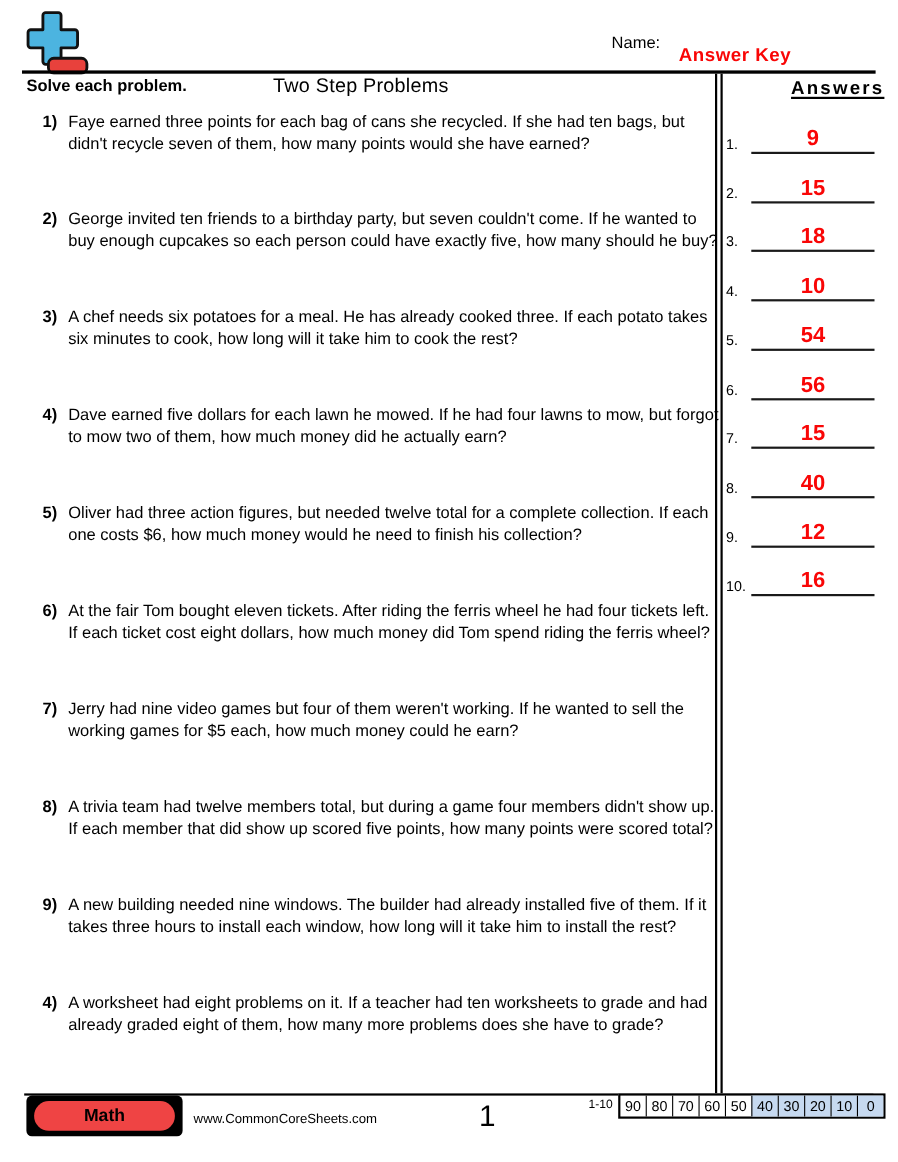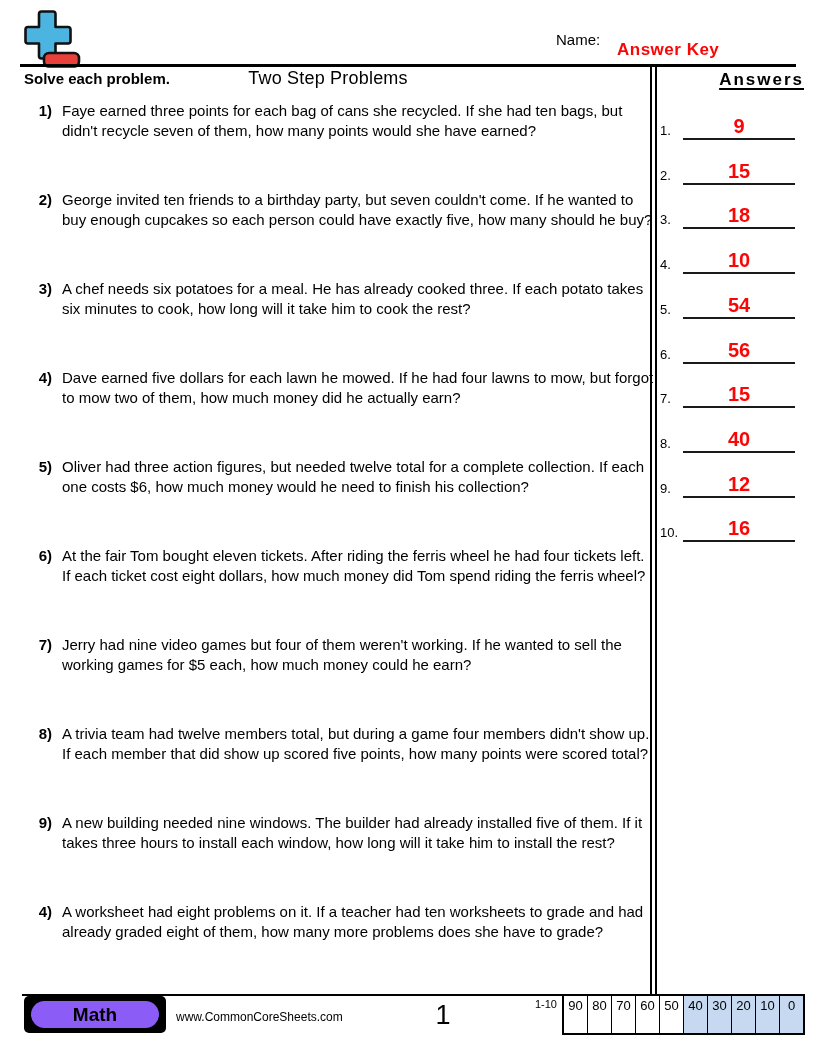--- a/index.html
+++ b/index.html
@@ -35,8 +35,8 @@
   
   .footer-line{left:22px;top:994px;width:772px;height:2px;background:#000;}
   .badge{left:24px;top:996px;width:142px;height:37px;background:#000;border-radius:5px;}
-  .badge .pill{position:absolute;left:7px;top:5px;right:7px;bottom:5px;background:#8b5cf6;border-radius:15px;
-    display:flex;align-items:center;justify-content:center;font-size:19px;font-weight:bold;}
+  .badge .pill{position:absolute;left:7px;top:5px;right:7px;bottom:5px;background:#ef4444;border-radius:15px;
+    display:flex;align-items:center;justify-content:center;font-size:16px;font-weight:bold;}
   .site-url{left:176px;top:1010px;font-size:12px;}
   .page-number{left:420px;top:1000px;width:46px;text-align:center;font-size:27px;}
   .score-range{left:503px;top:998px;width:54px;text-align:right;font-size:11px;}

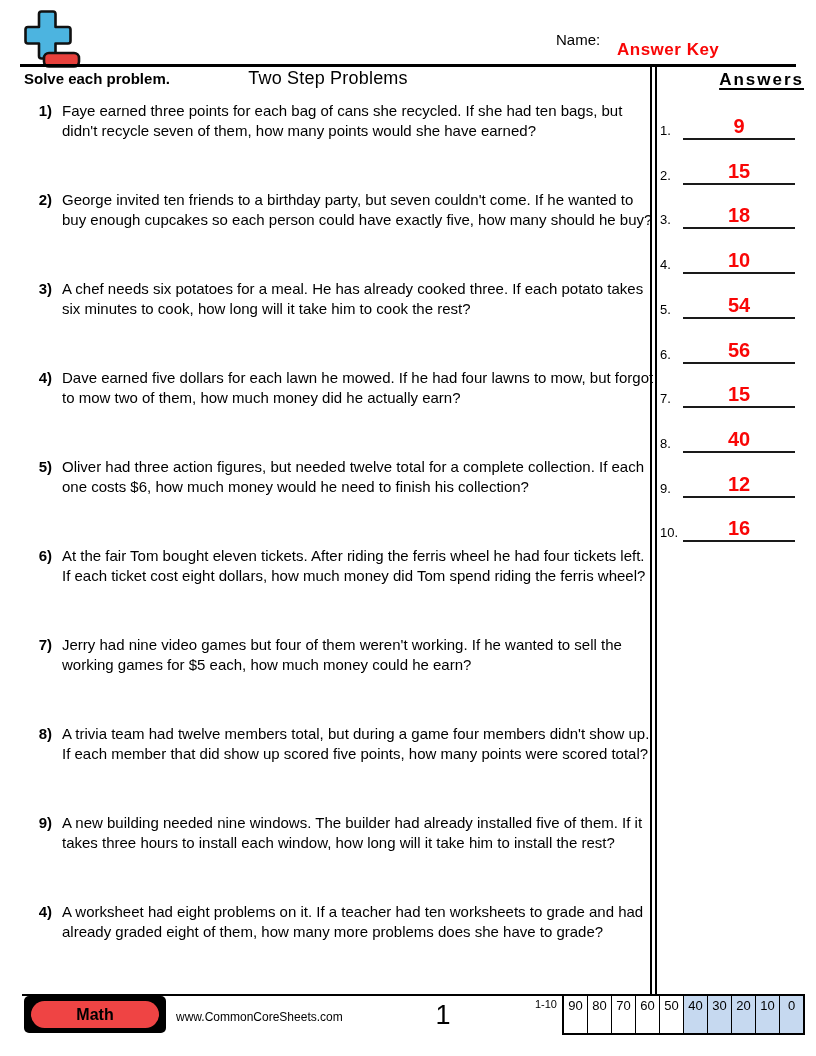--- a/index.html
+++ b/index.html
@@ -41,7 +41,7 @@
   .page-number{left:420px;top:1000px;width:46px;text-align:center;font-size:27px;}
   .score-range{left:503px;top:998px;width:54px;text-align:right;font-size:11px;}
   .score-table{left:562px;top:994px;display:flex;border:2px solid #000;background:#fff;}
-  .score-cell{width:23px;height:37px;line-height:19px;text-align:center;font-size:13px;border-left:1px solid #000;}
+  .score-cell{width:23px;height:19px;line-height:19px;text-align:center;font-size:13px;border-left:1px solid #000;}
   .score-cell:first-child{border-left:none;}
   .score-cell.hl{background:var(--score-highlight,#c6d9f0);}
 </style>

